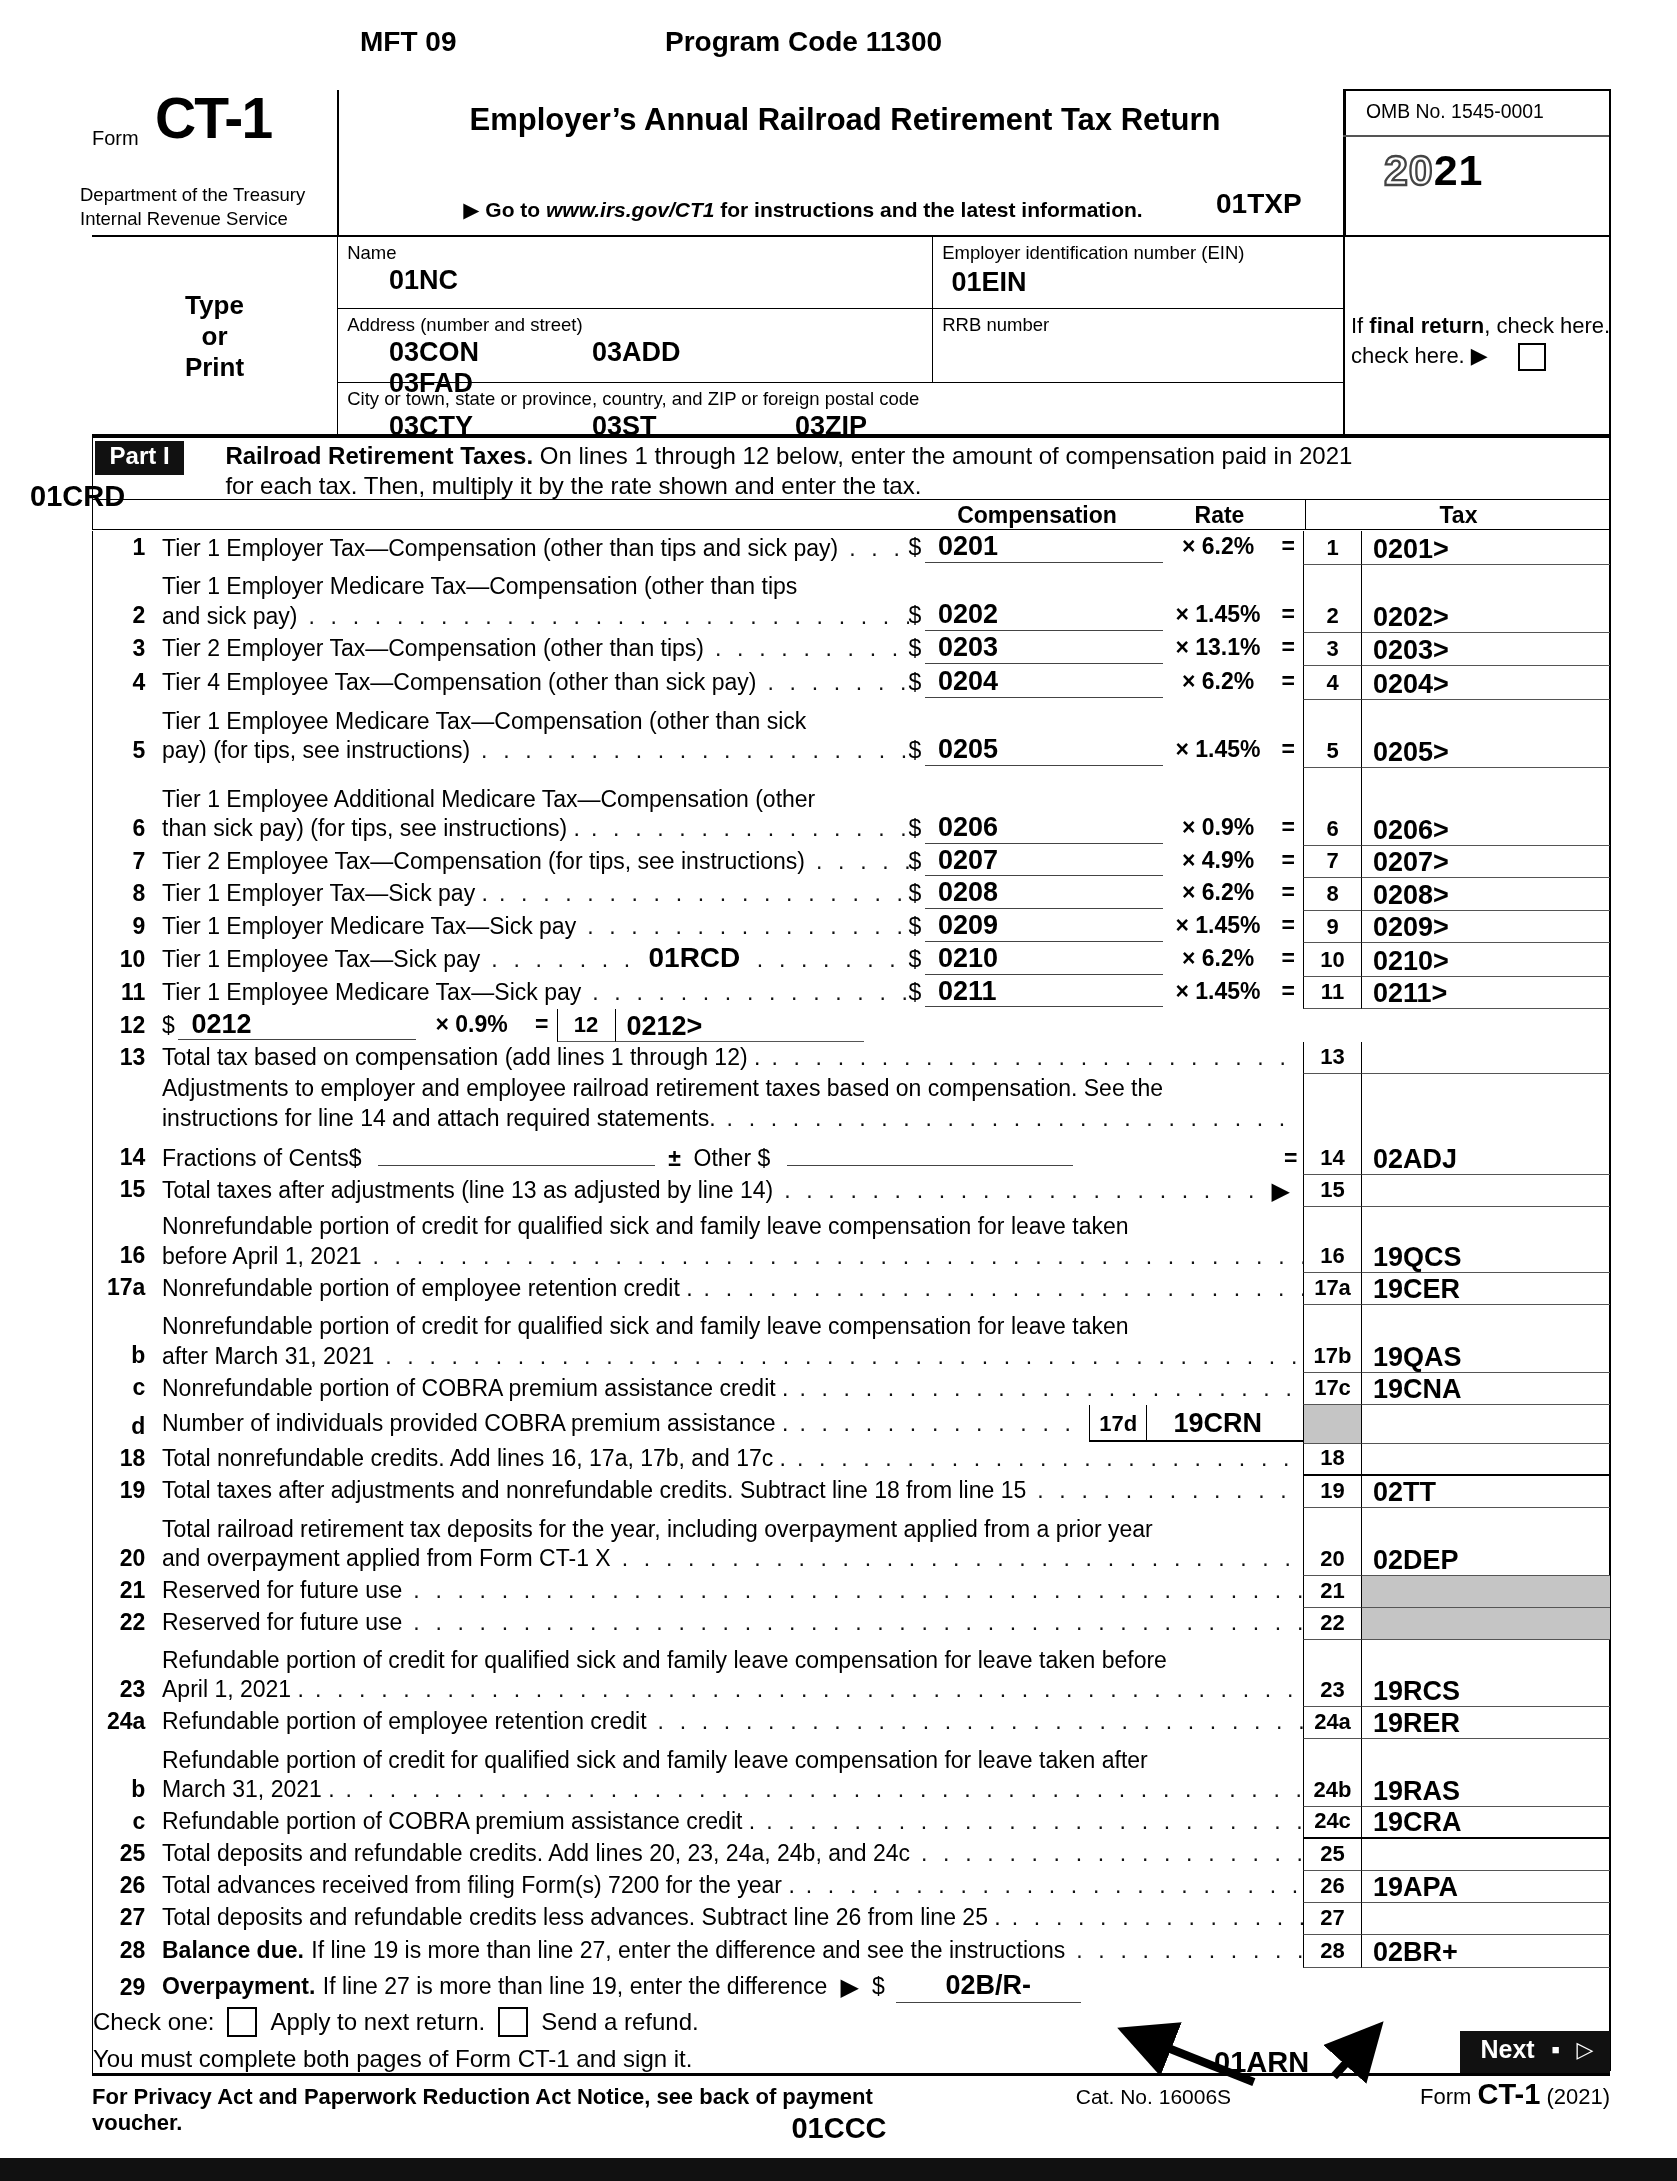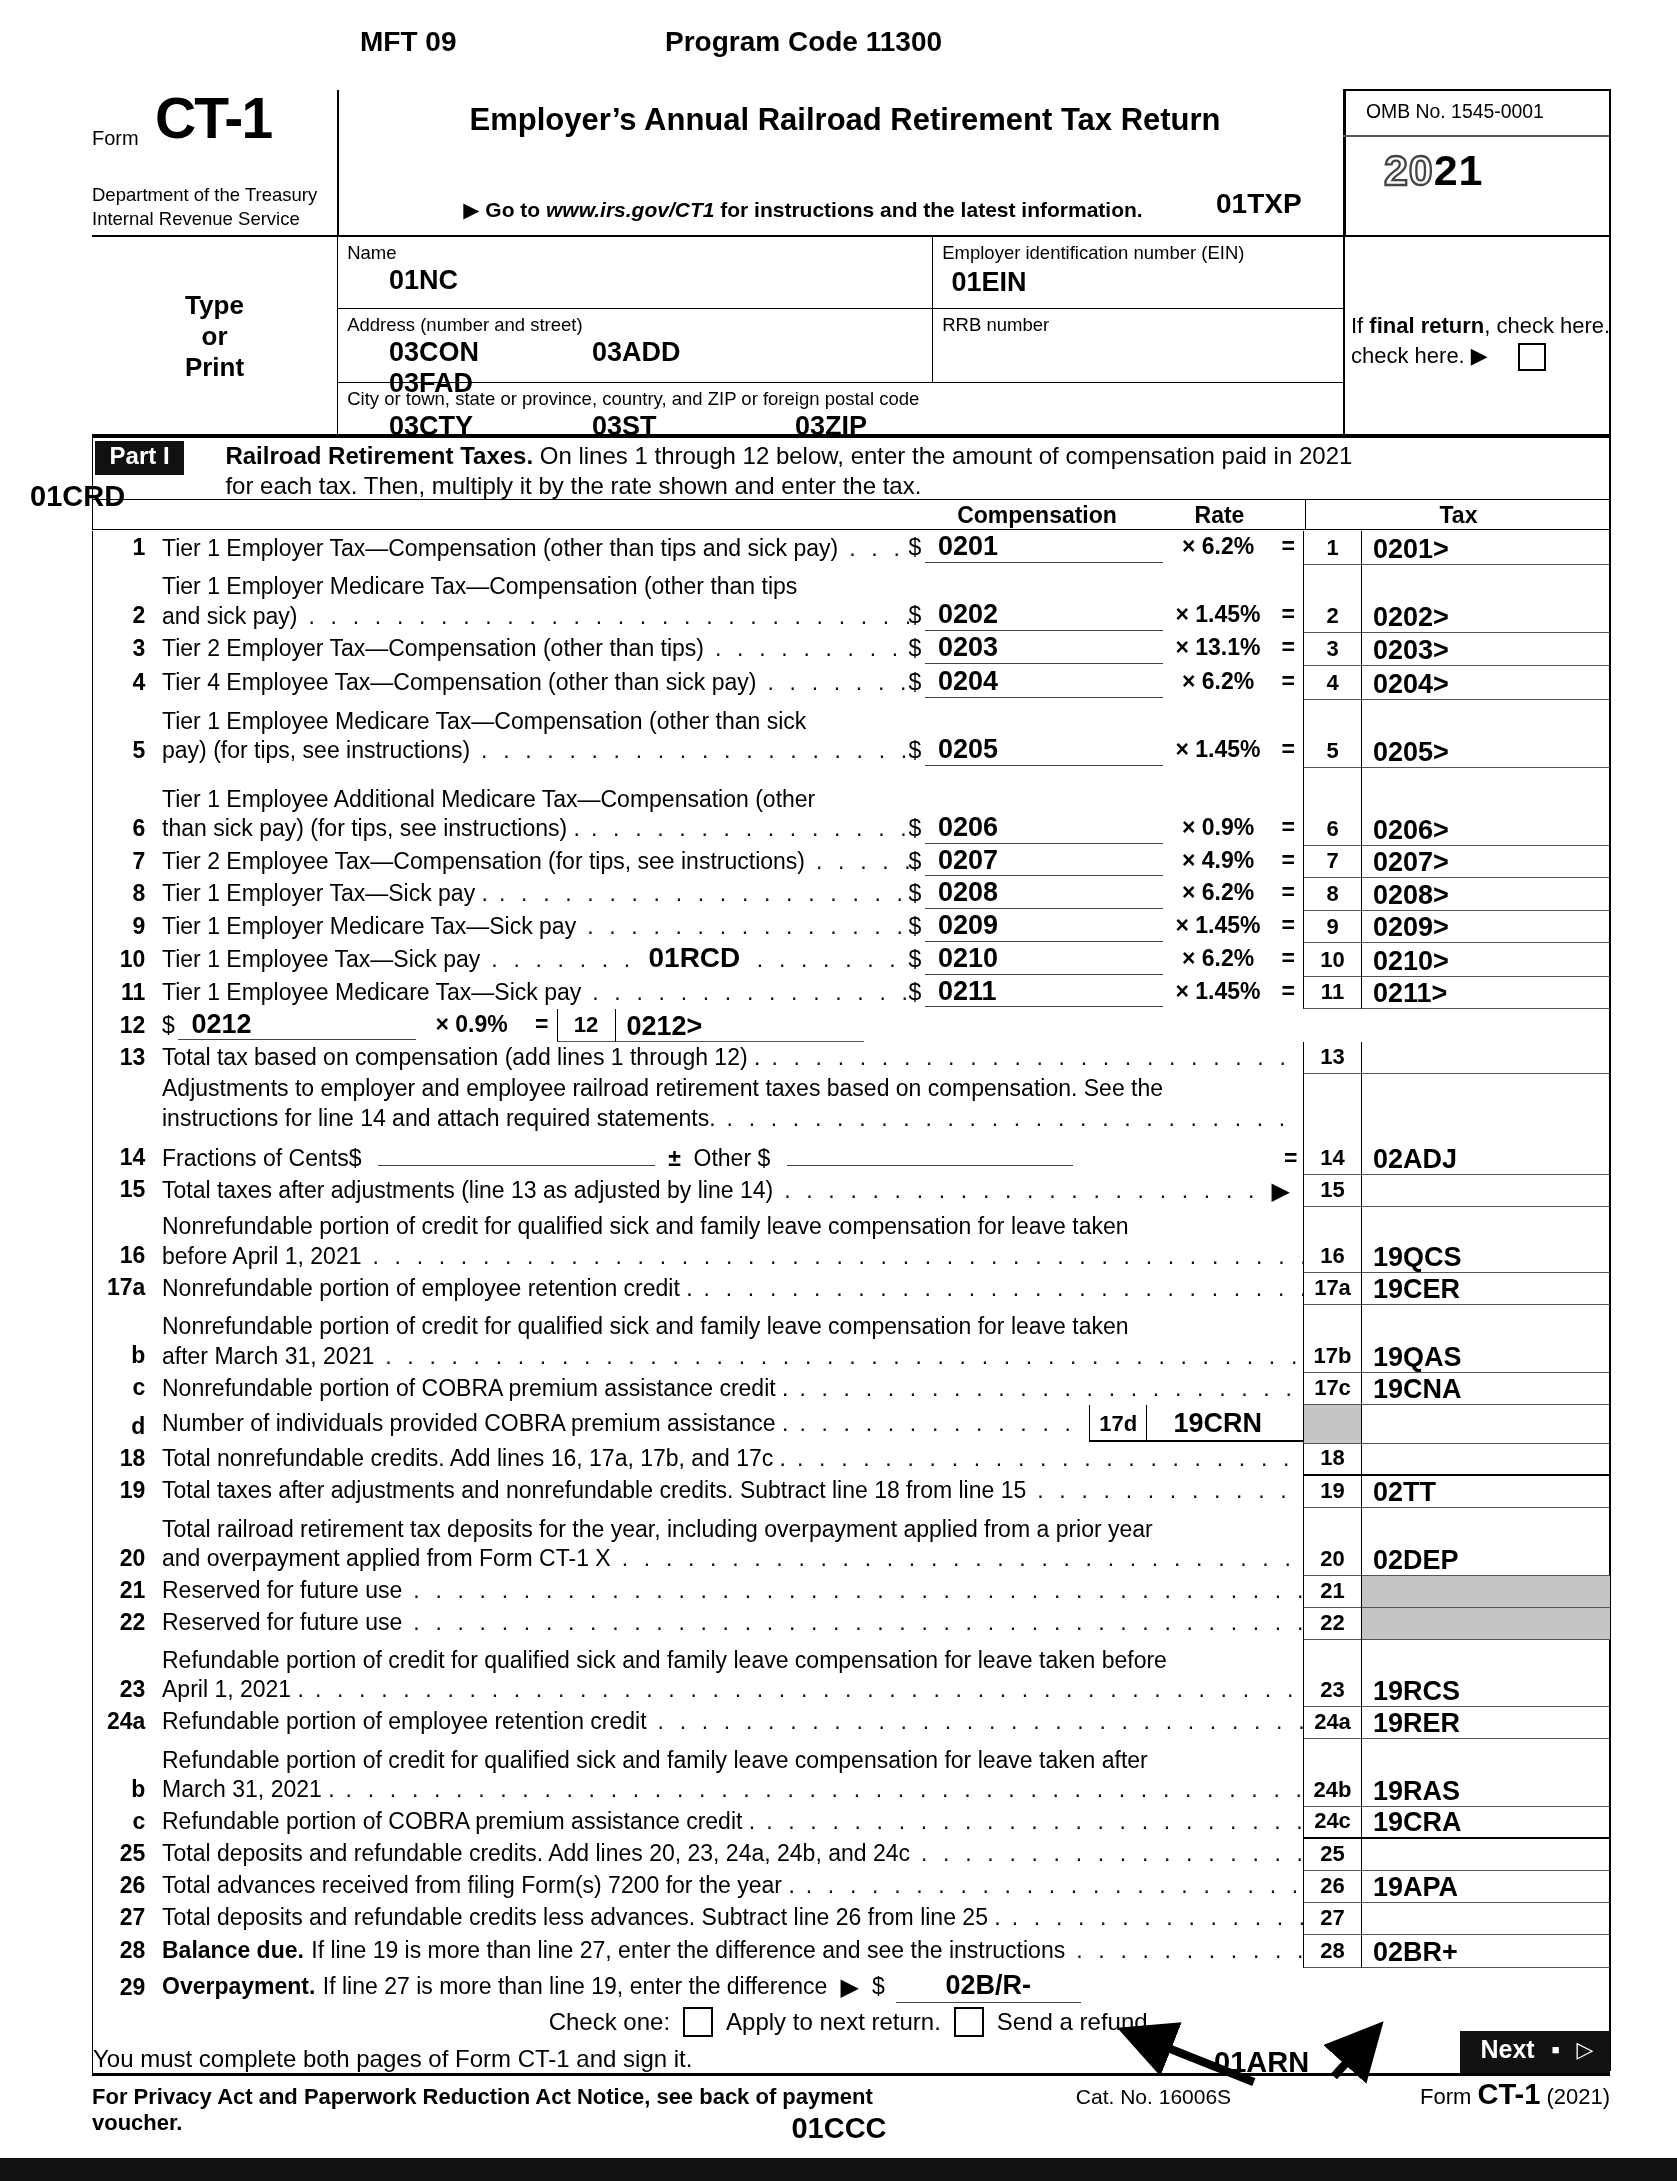--- a/index.html
+++ b/index.html
@@ -113,7 +113,7 @@
 
   <div class="abs form-word" style="left:92px;top:127px;">Form</div>
   <div class="abs form-name" style="left:155px;top:85px;">CT-1</div>
-  <div class="abs dept" style="left:92px;top:183px;">
+  <div class="abs dept" style="left:80px;top:183px;">
     <div>Department of the Treasury</div>
     <div>Internal Revenue Service</div>
   </div>

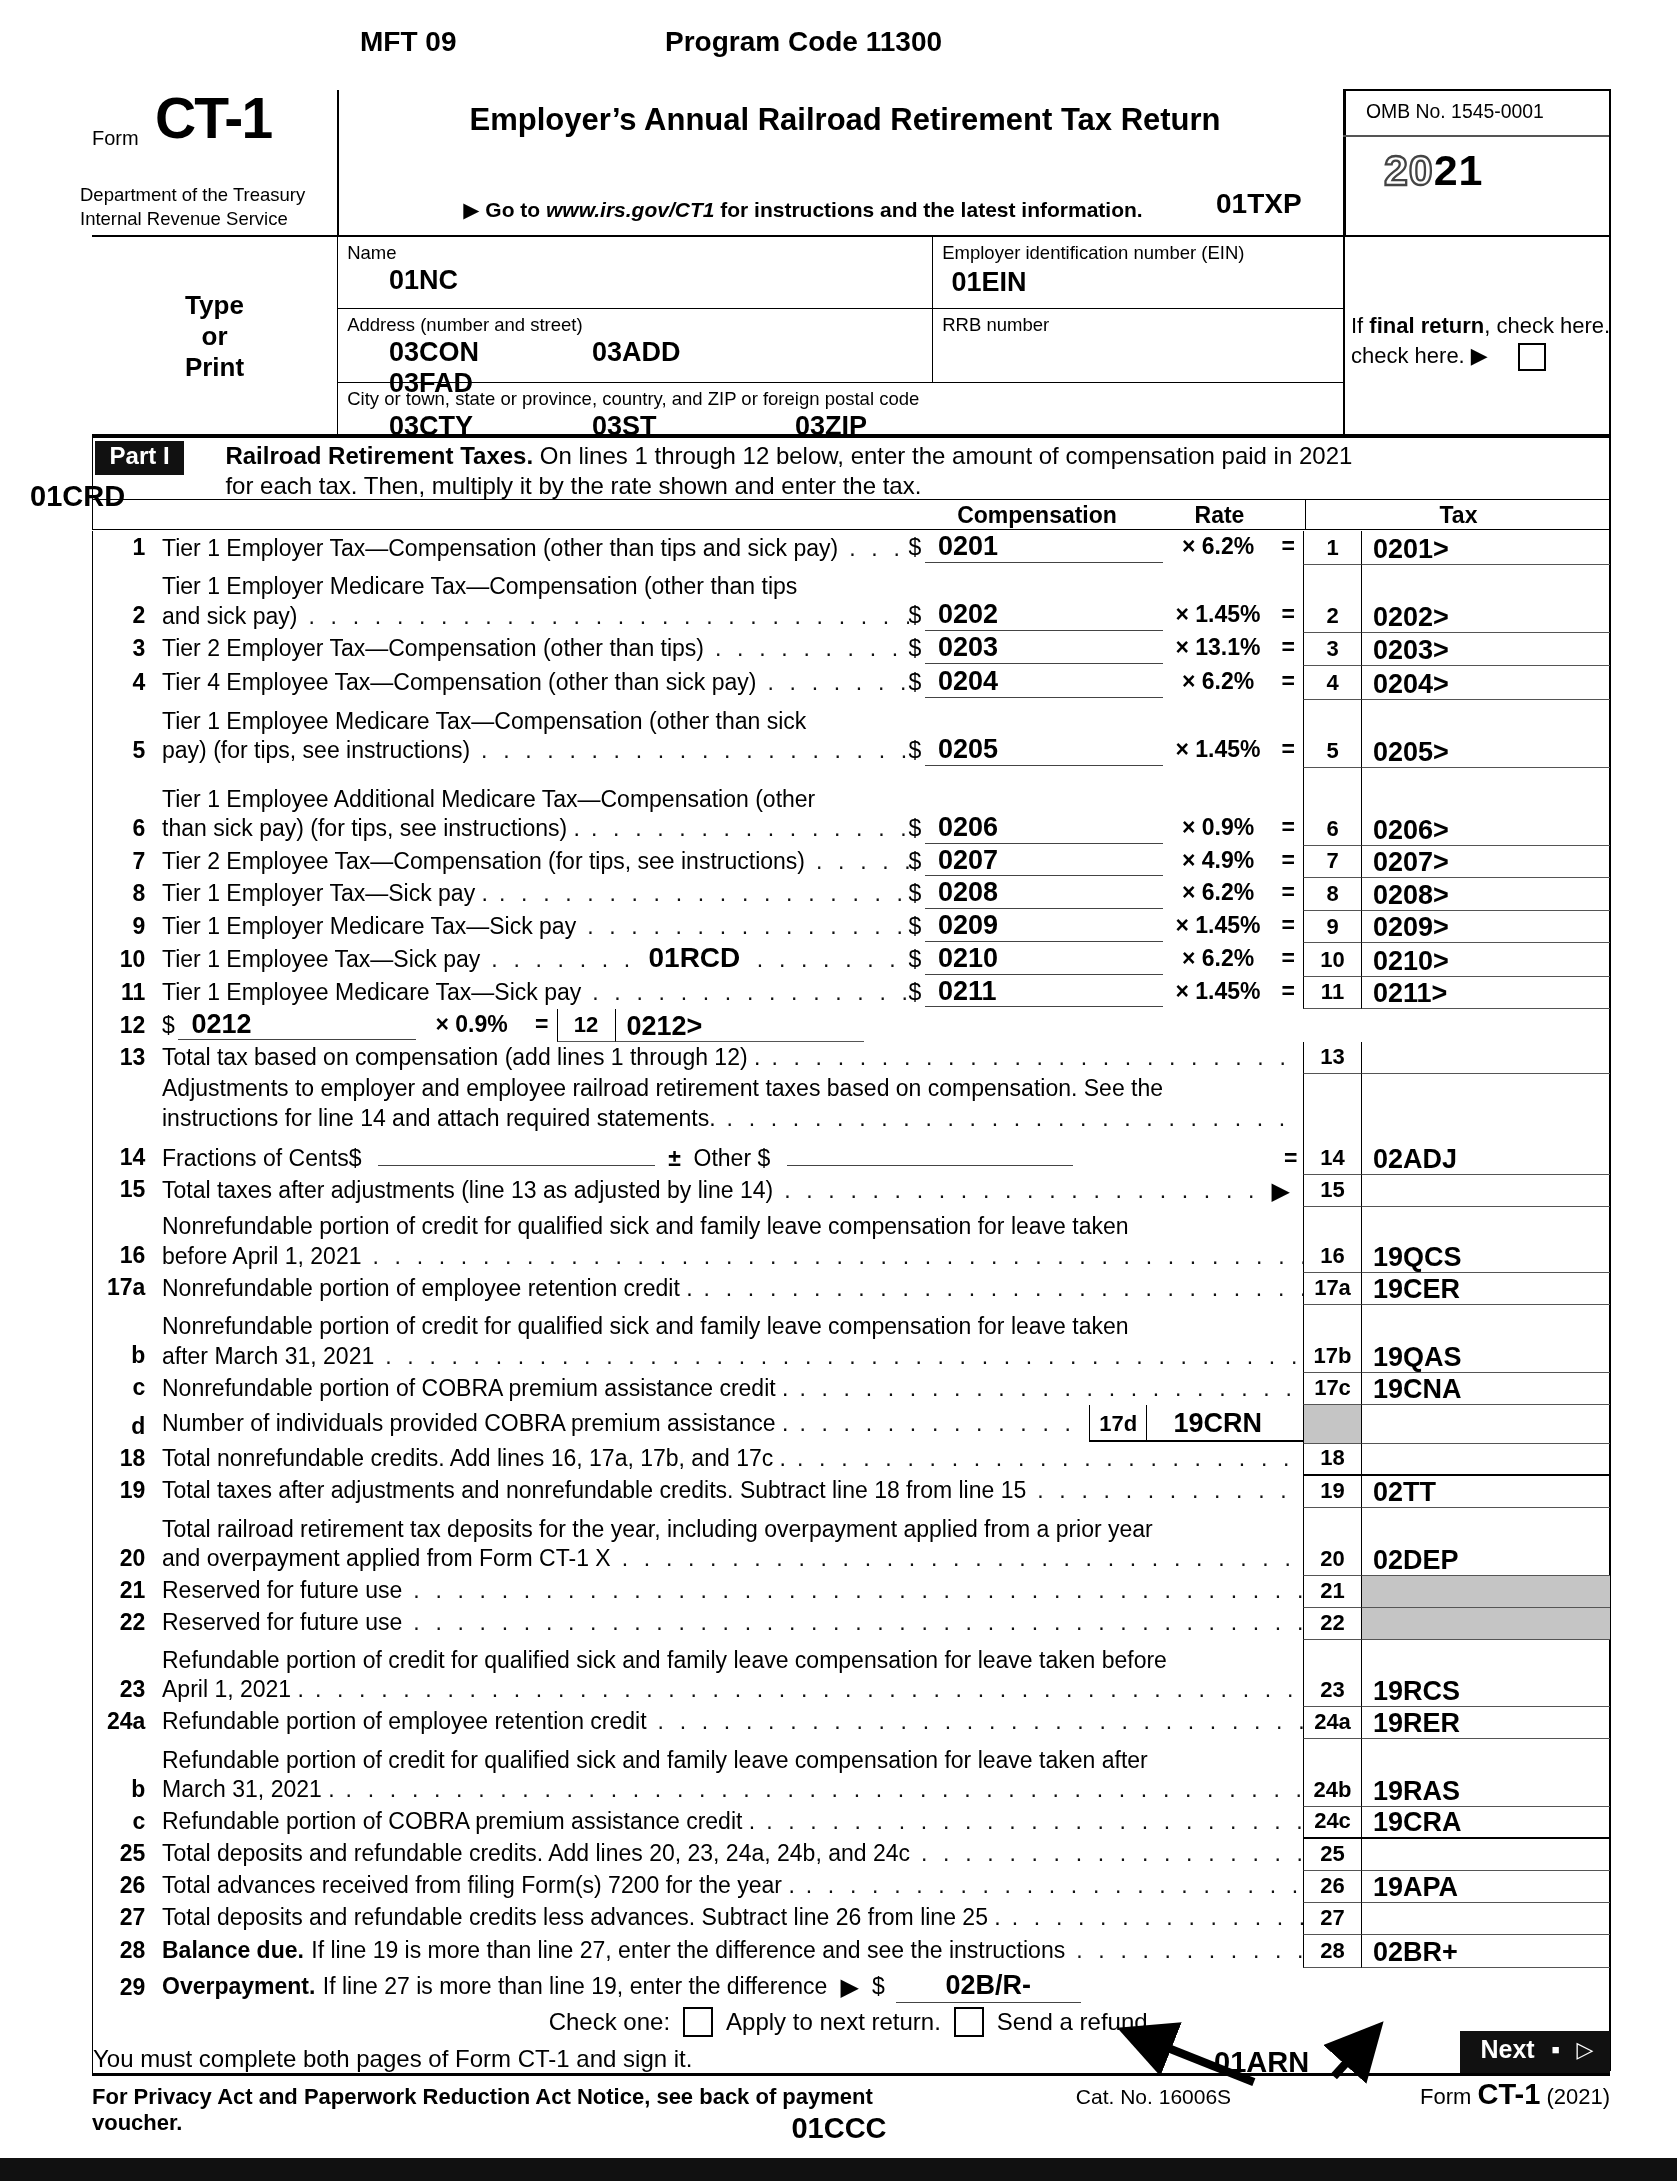--- a/index.html
+++ b/index.html
@@ -83,7 +83,7 @@
   .rcd{font-weight:bold;font-size:28px;padding:0 5.5px;}
   .fld29{display:inline-block;width:185px;border-bottom:1.8px solid #444;text-align:center;margin-left:7.4px;}
   
-  .checkrow{display:flex;justify-content:center;align-items:center;height:35px;font-size:24px;position:relative;overflow:visible;}
+  .checkrow{display:flex;justify-content:flex-start;align-items:center;height:35px;font-size:24px;position:relative;overflow:visible;}
   .checkrow .cbx2{width:26px;height:26px;border:2.3px solid #000;flex:none;margin:0 13px 0 0;background:#fff;}
   .checkrow span{margin-right:13px;}
   .arn{position:absolute;left:1121px;top:41px;font-weight:bold;font-size:29px;z-index:5;}

